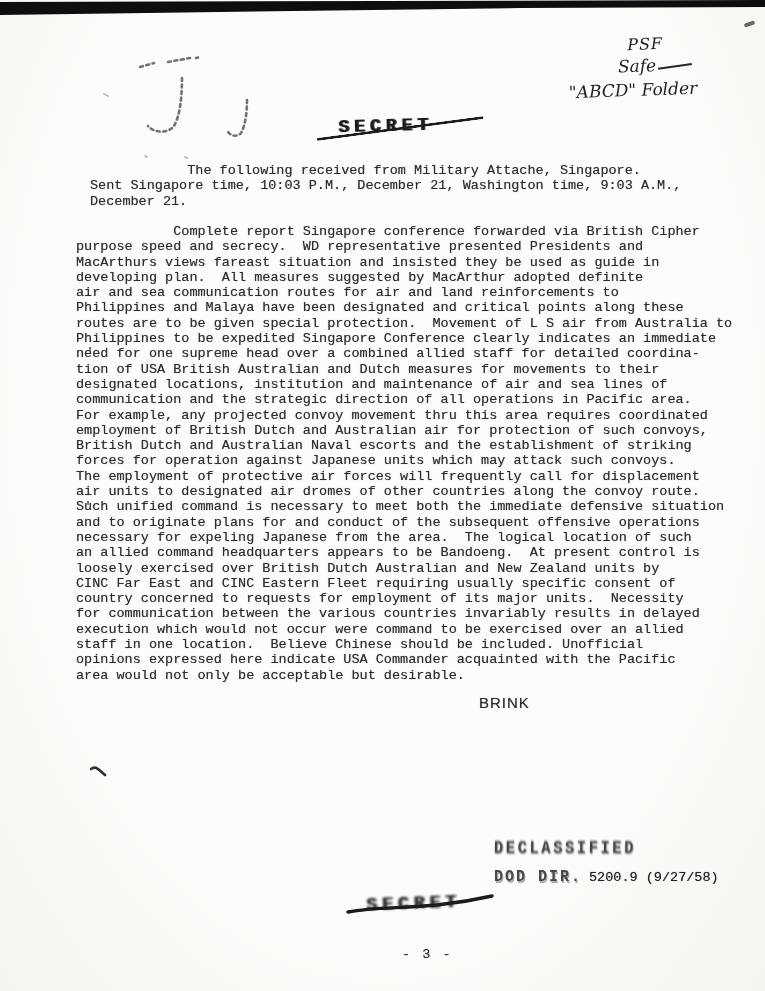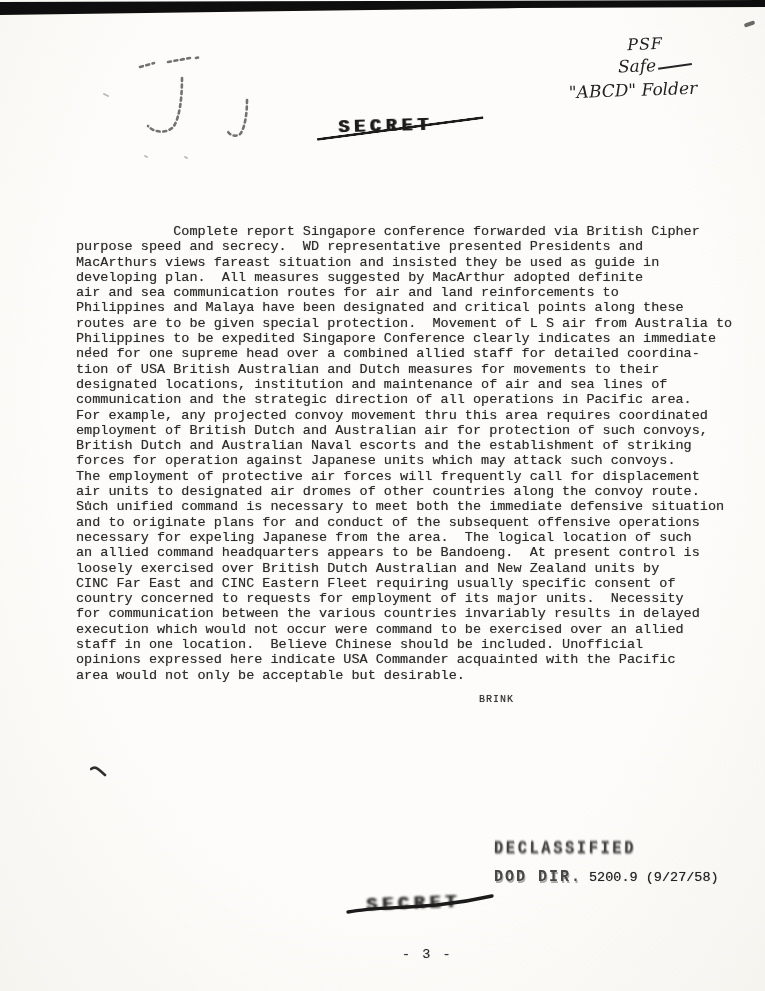--- a/index.html
+++ b/index.html
@@ -103,6 +103,9 @@
   <div class="secret top-secret">SECRET</div>
   <div class="strike-top"></div>
 
+  <pre class="typed header-block">            The following received from Military Attache, Singapore.
+Sent Singapore time, 10:03 P.M., December 21, Washington time, 9:03 A.M.,
+December 21.</pre>
 
   <pre class="typed body-block">            Complete report Singapore conference forwarded via British Cipher
 purpose speed and secrecy.  WD representative presented Presidents and

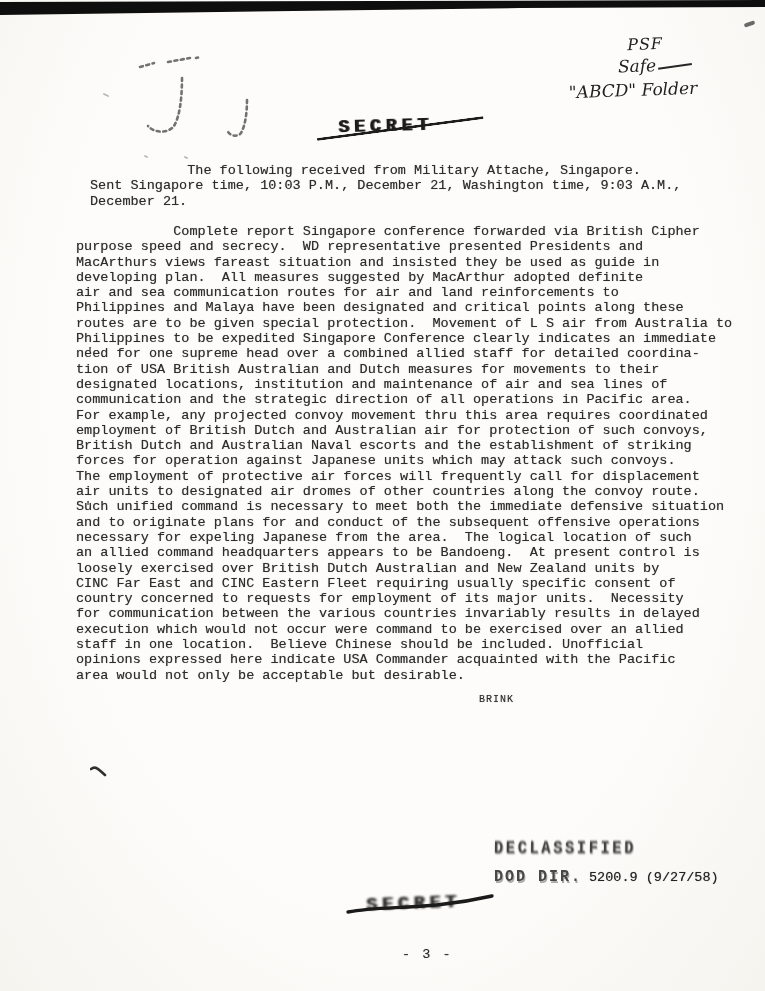--- a/index.html
+++ b/index.html
@@ -51,8 +51,8 @@
     text-shadow:1.6px .6px 0 rgba(25,25,25,.7); filter:blur(.8px); opacity:.95; }
   .strike-bottom { position:absolute; left:346px; top:890px; width:150px; height:28px; }
 
-  .signature { position:absolute; left:479px; top:694px; font-size:10px;
-    font-family:Liberation Mono, monospace; letter-spacing:1px; }
+  .signature { position:absolute; left:479px; top:694px; font-size:15px;
+    font-family:Liberation Sans, sans-serif; letter-spacing:1px; }
 
   .stamp { position:absolute; font-family:"Liberation Mono", monospace; white-space:nowrap; }
   .library { left:497px; top:818px; font-size:13.5px; font-weight:bold; color:#1e1e1e;

